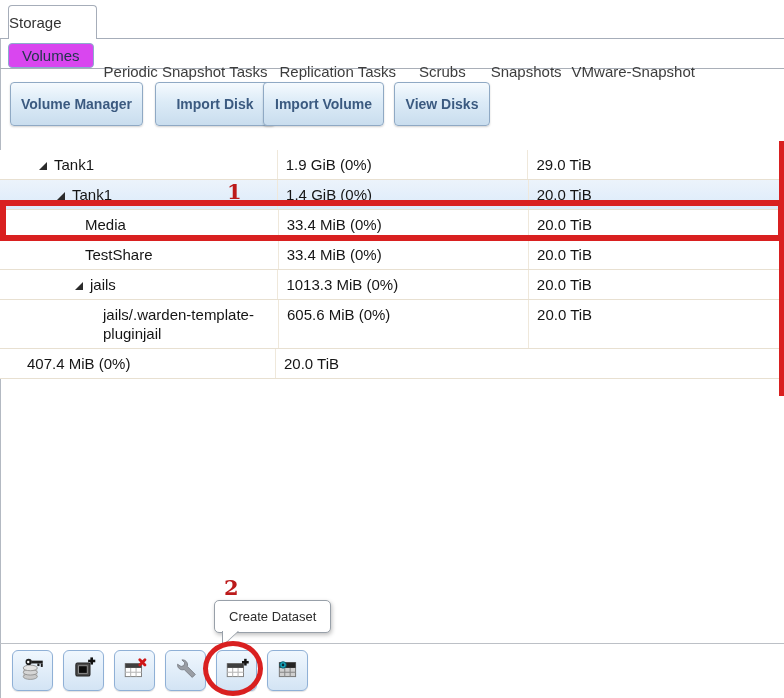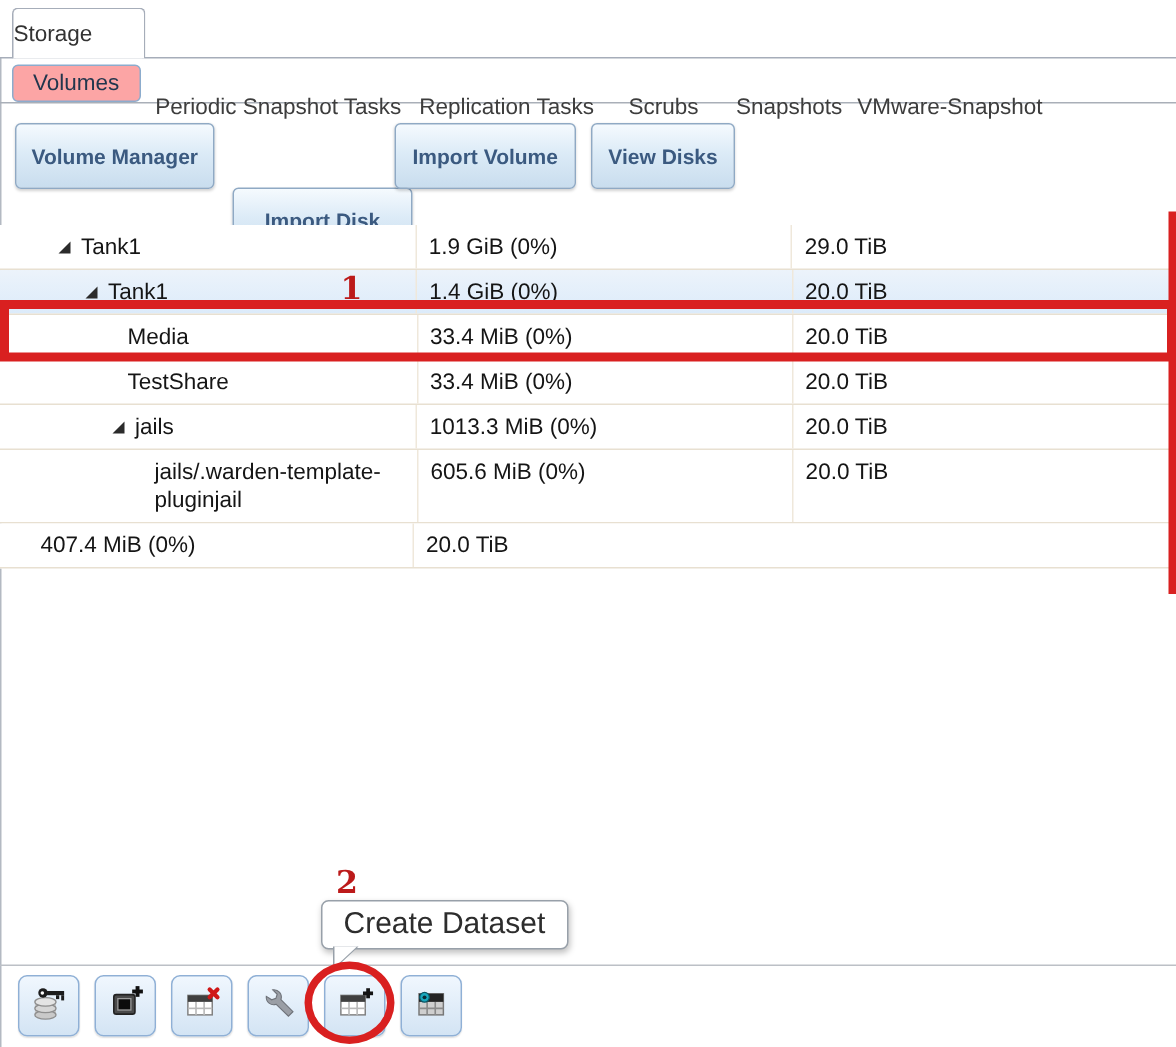--- a/index.html
+++ b/index.html
@@ -16,7 +16,7 @@
 
   
   .subtab-bar { position:absolute; left:8px; top:42px; right:0; height:26px; display:flex; align-items:center; font-size:15px; color:#3d3d3d; z-index:2; }
-  .subtab-chip { background:#fca5a5; border:1px solid #8caccd; border-radius:4px; padding:3px 13px; color:#22364d; }
+  .subtab-chip { background:#d946ef; border:1px solid #8caccd; border-radius:4px; padding:3px 13px; color:#22364d; }
   .subtab-label { cursor:default;margin-top:32px; }
   .subtab-label.s1 { margin-left:10px; } .subtab-label.s2 { margin-left:12px; }
   .subtab-label.s3 { margin-left:23px; } .subtab-label.s4 { margin-left:25px; }

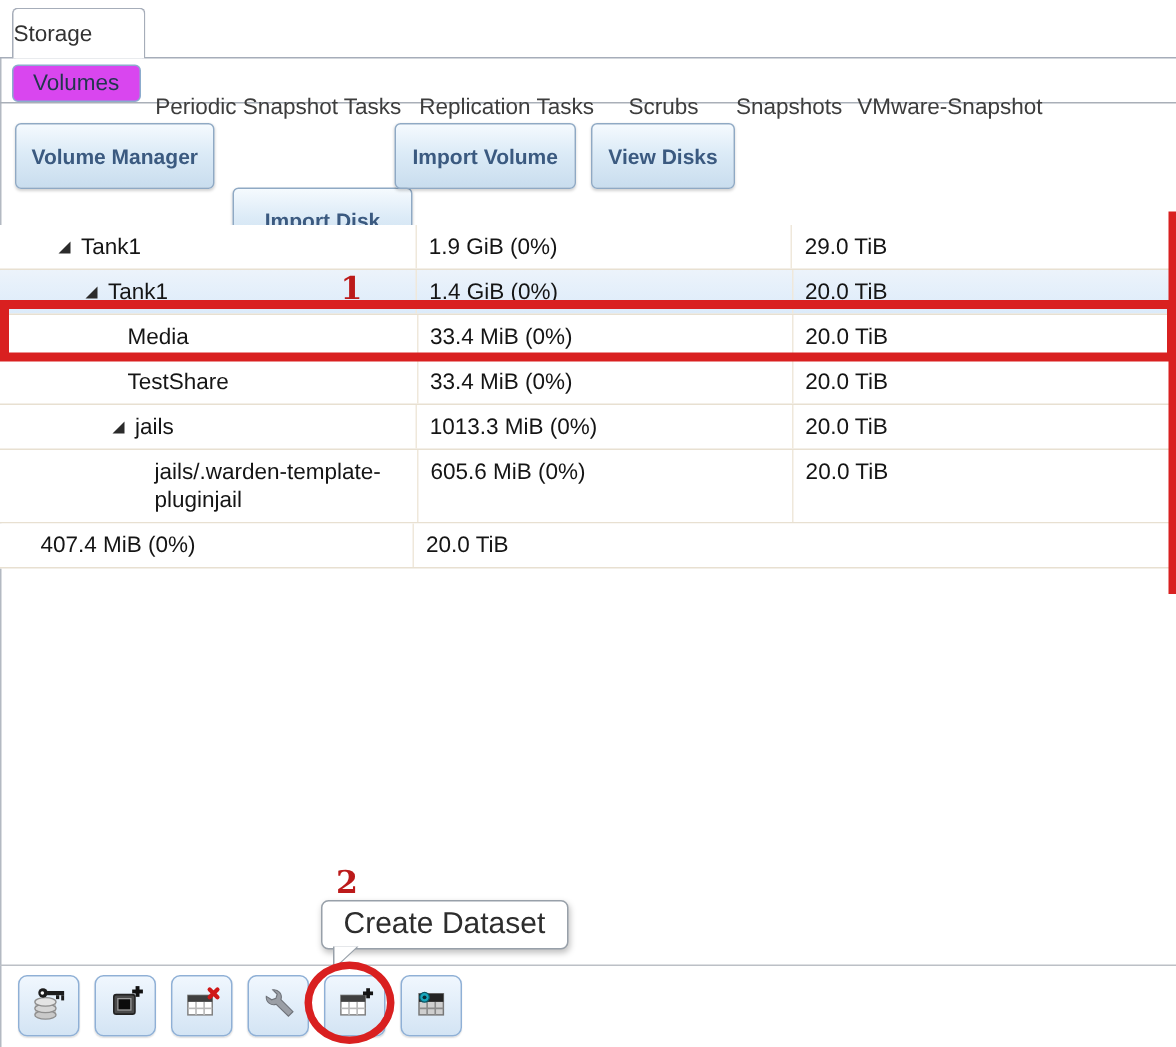--- a/index.html
+++ b/index.html
@@ -29,7 +29,7 @@
     background:linear-gradient(#f5fafe, #dcebf7 45%, #c9ddee); color:#3b5a80; font-weight:bold;
     font-size:14px; font-family:"Liberation Sans",sans-serif; box-shadow:0 1px 2px rgba(0,0,0,.18); cursor:pointer; }
   .action-btn.b0 { left:10px;  width:133px; }
-  .action-btn.b1 { left:155px; width:120px;margin-top:43px;  }
+  .action-btn.b1 { left:155px; width:120px;  }
   .action-btn.b2 { left:263px; width:121px; }
   .action-btn.b3 { left:394px; width:96px;  }
 

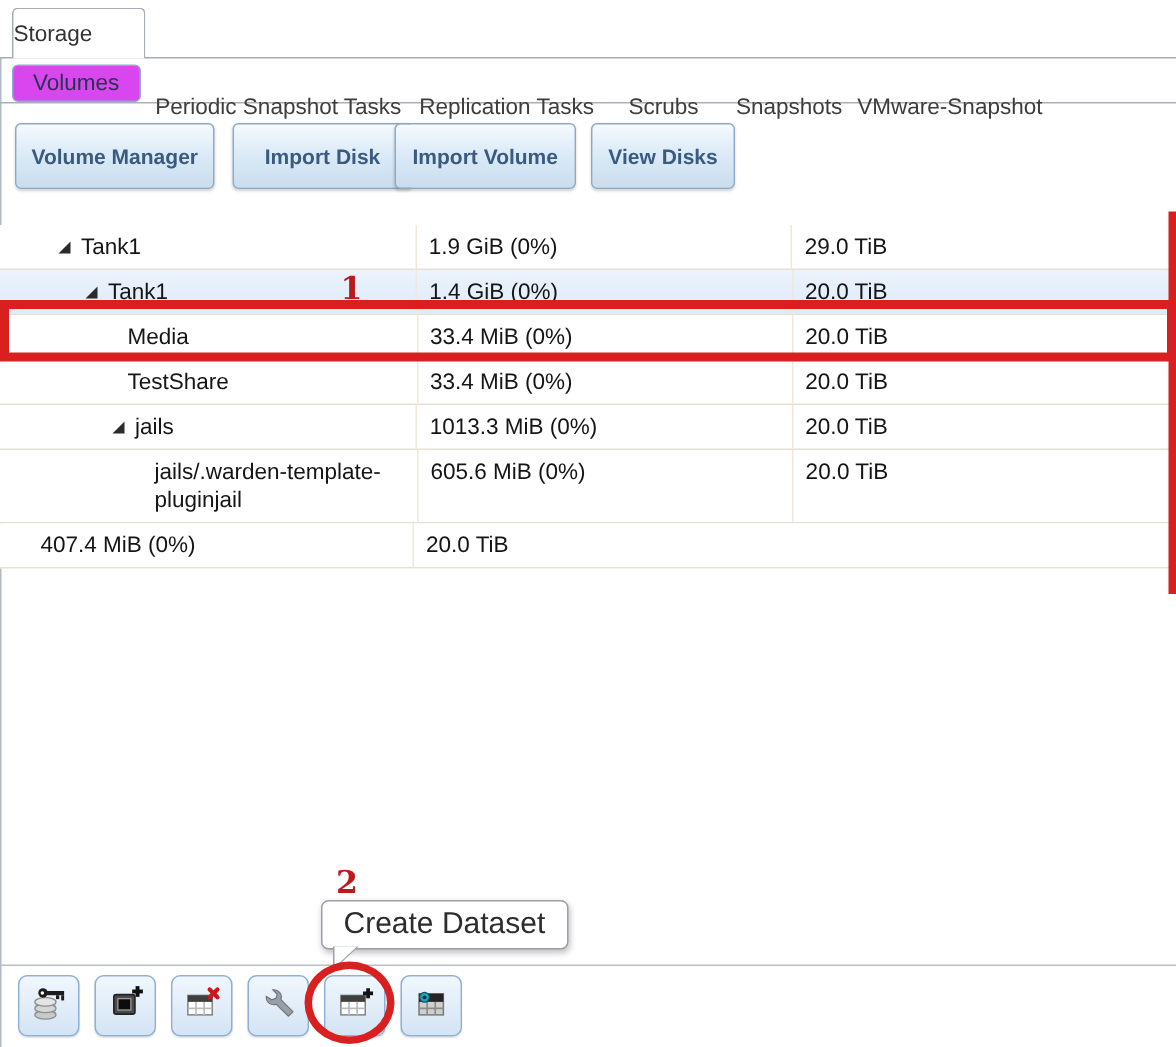--- a/index.html
+++ b/index.html
@@ -62,7 +62,7 @@
 
   
   .tooltip { position:absolute; left:214px; top:600px; height:33px; padding:0 14px; background:#fff;
-    border:1px solid #98a0a9; border-radius:5px; line-height:31px; font-size:20px; color:#2d2d2d;
+    border:1px solid #98a0a9; border-radius:5px; line-height:31px; font-size:13px; color:#2d2d2d;
     box-shadow:1px 2px 4px rgba(0,0,0,.25); z-index:20; }
   .tooltip .tail-border { position:absolute; left:7px; bottom:-15px; width:0; height:0;
     border-top:16px solid #98a0a9; border-right:17px solid transparent; }

